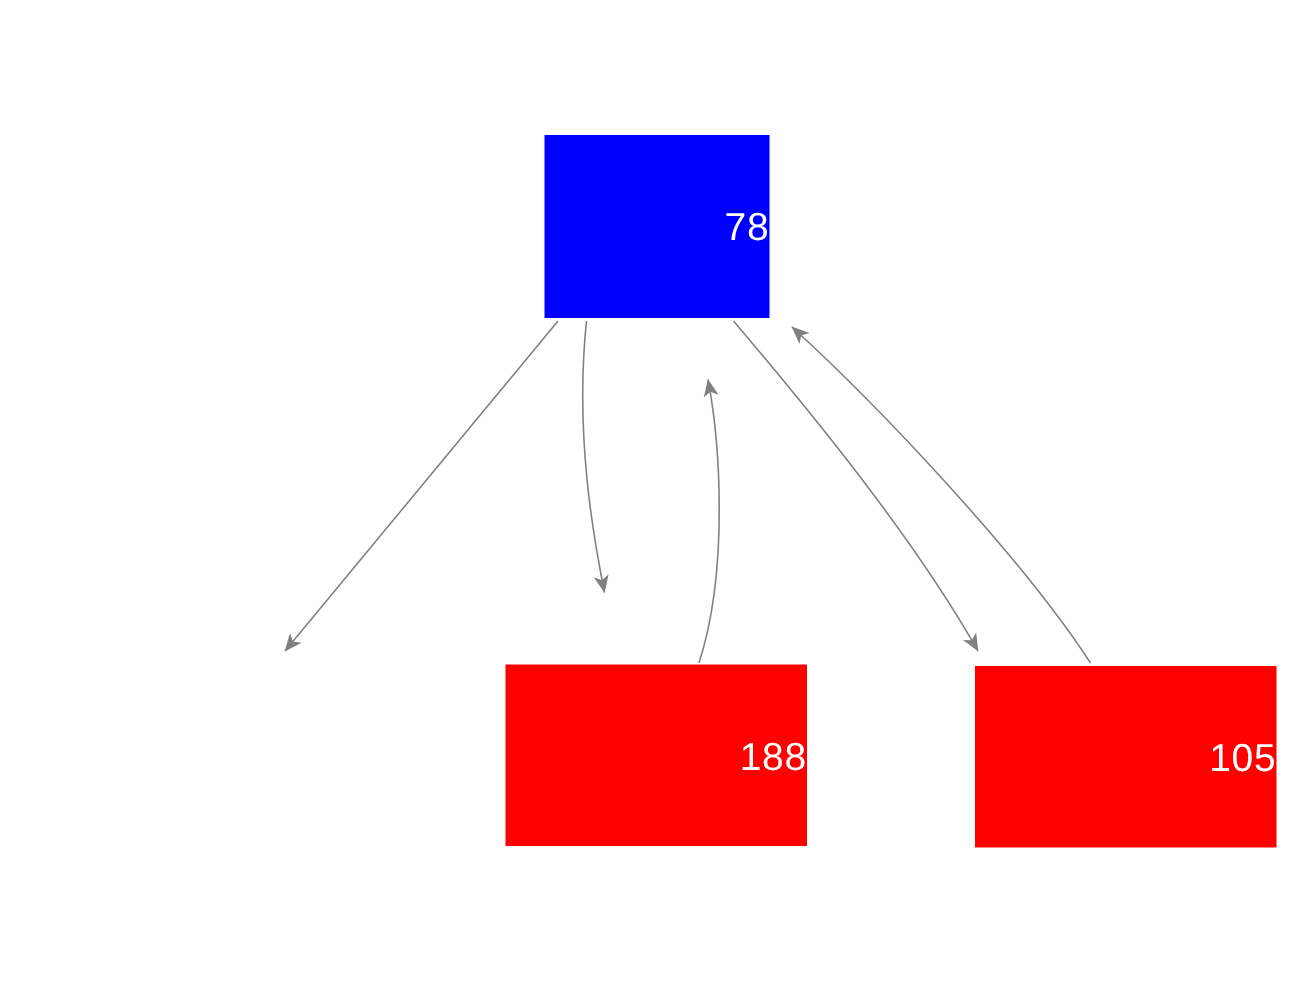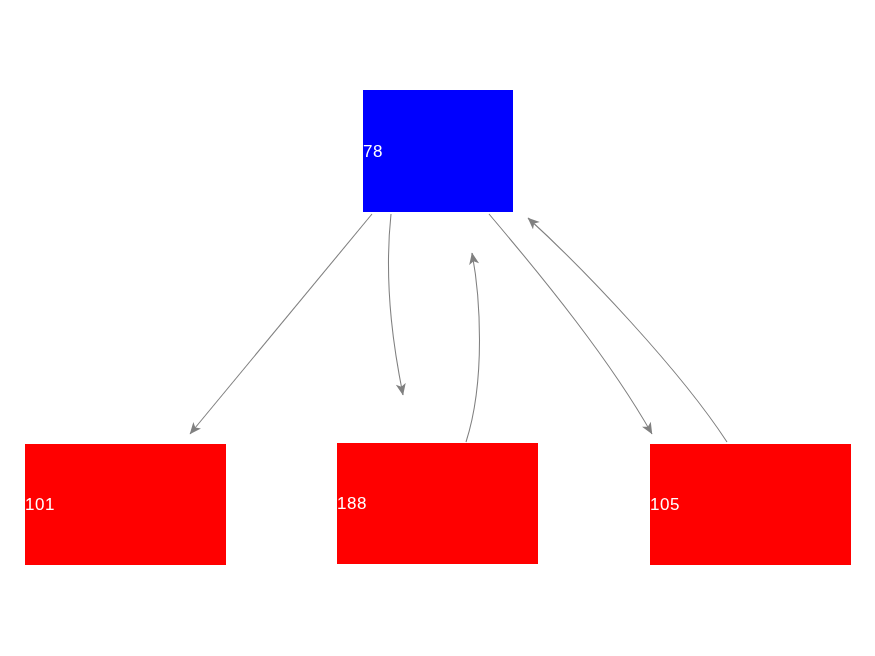--- a/index.html
+++ b/index.html
@@ -28,11 +28,11 @@
     position: absolute;
     display: flex;
     align-items: center;
-    justify-content: flex-start;
+    justify-content: flex-end;
     box-sizing: border-box;
     color: #ffffff;
     font-family: "Liberation Sans", sans-serif;
-    font-size: 17px;
+    font-size: 26px;
     font-weight: 400;
     line-height: 1;
     letter-spacing: 0.5px;

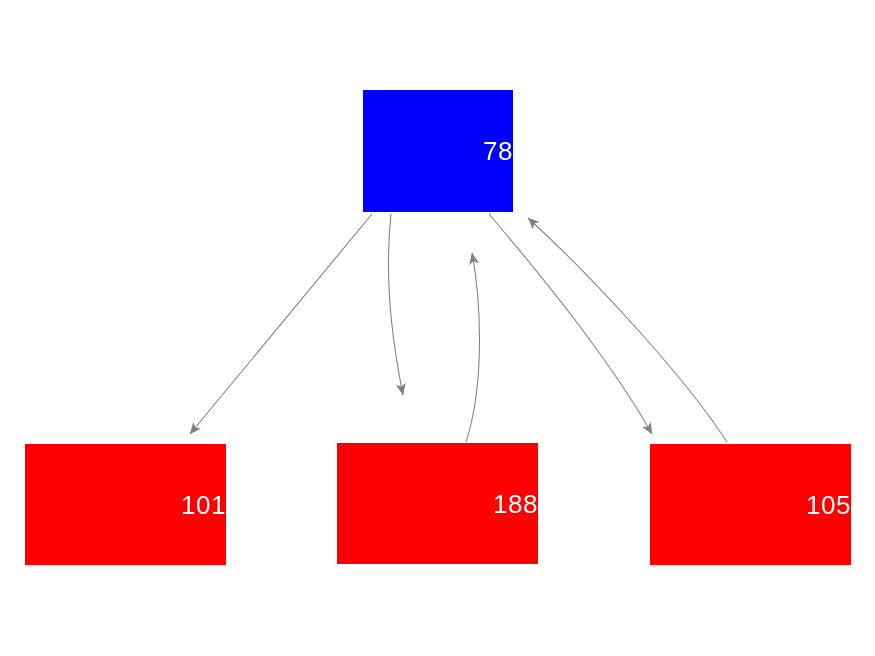--- a/index.html
+++ b/index.html
@@ -72,9 +72,6 @@
     <span class="node-label">78</span>
   </div>
 
-  <div class="node node-child" style="left:25px; top:444px; width:201px; height:121px;">
-    <span class="node-label">101</span>
-  </div>
 
   <div class="node node-child" style="left:337px; top:443px; width:201px; height:121px;">
     <span class="node-label">188</span>

